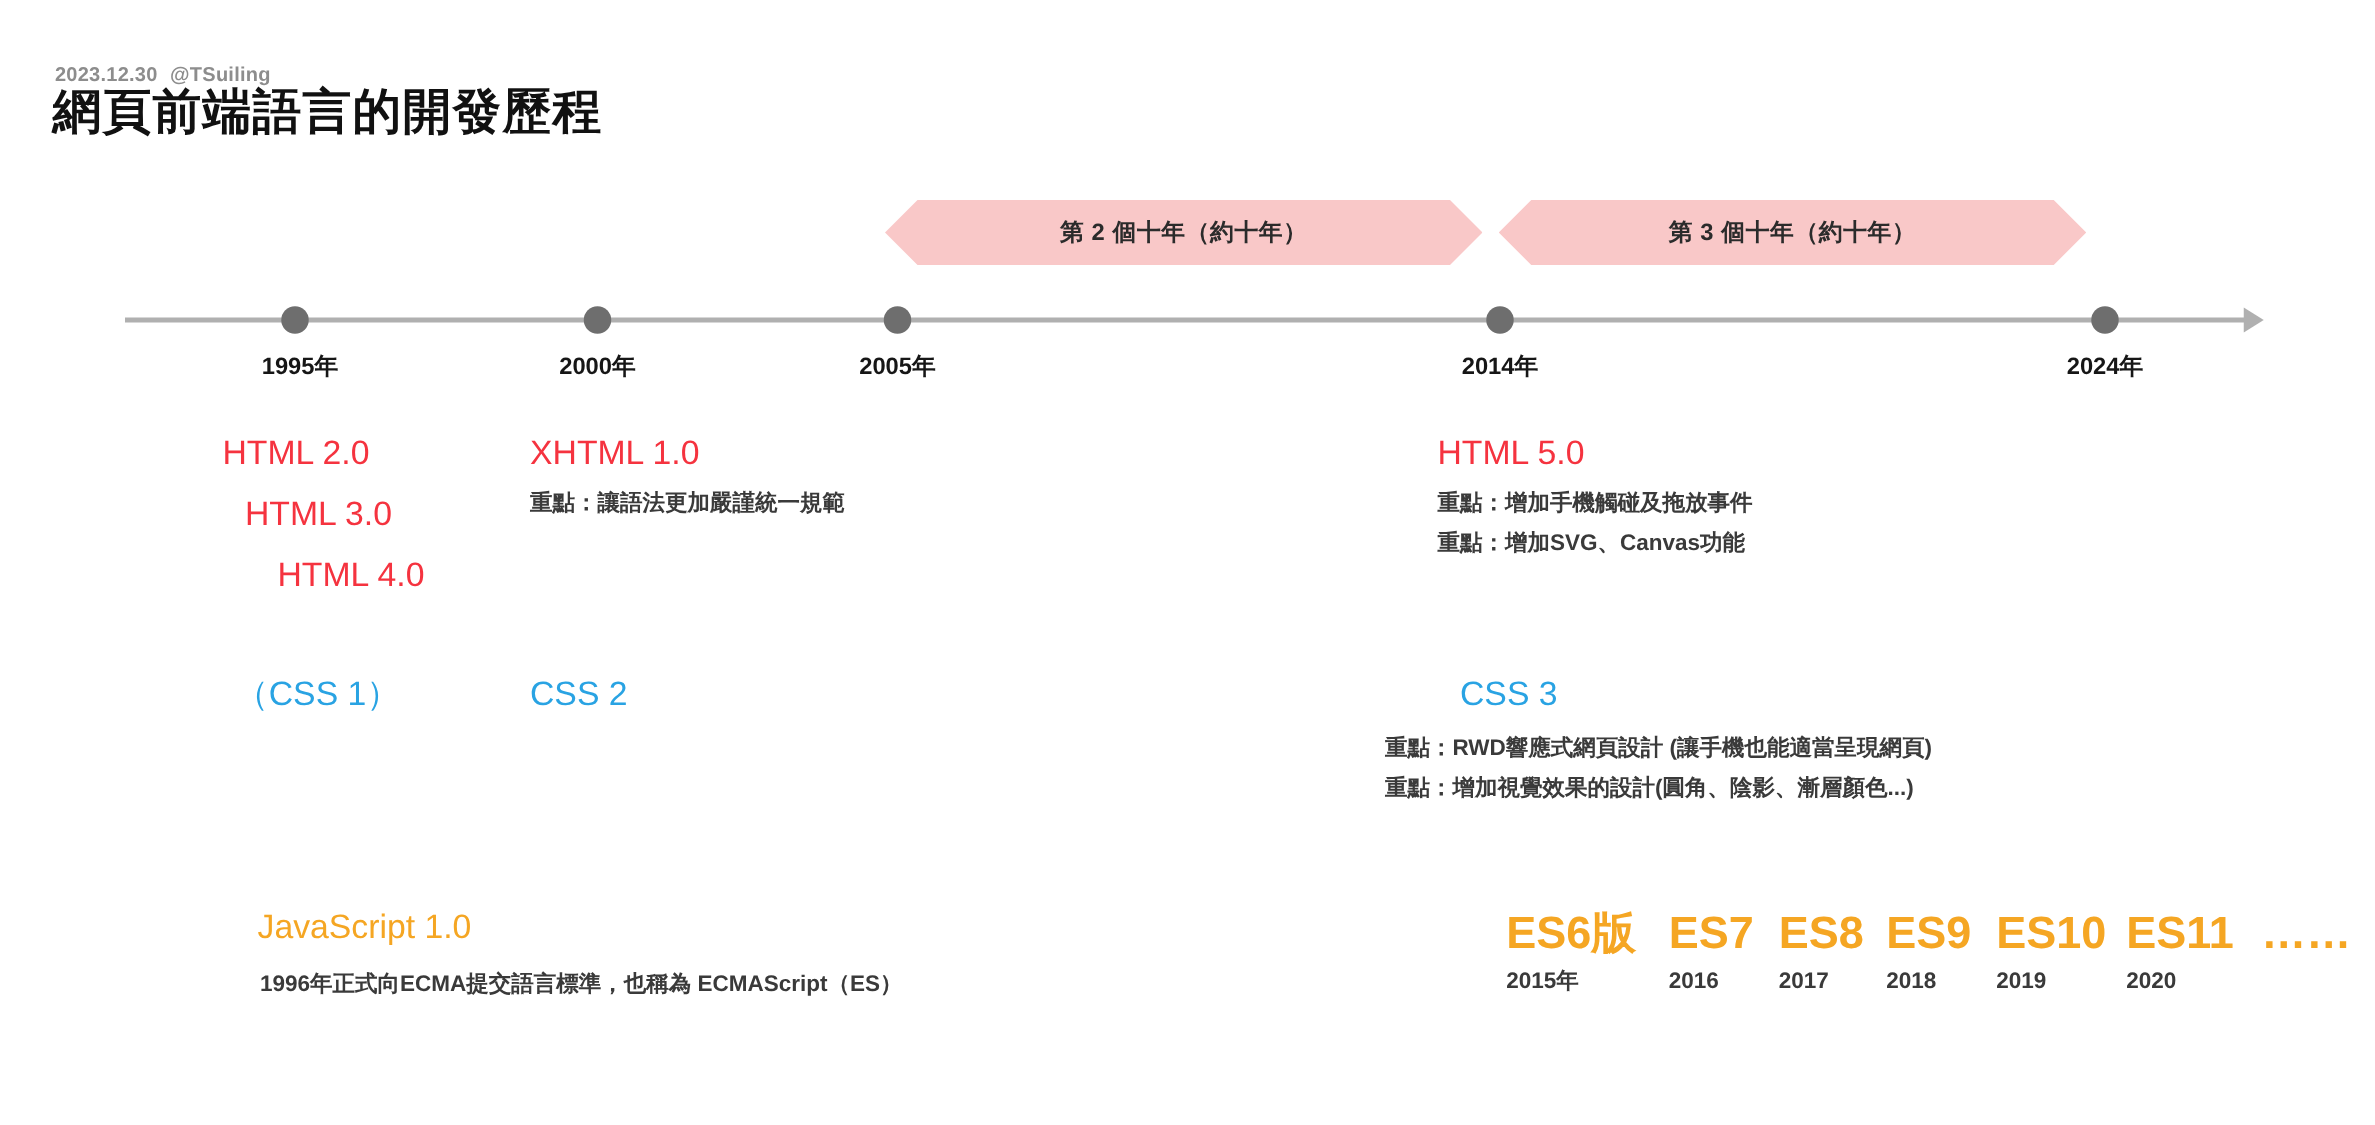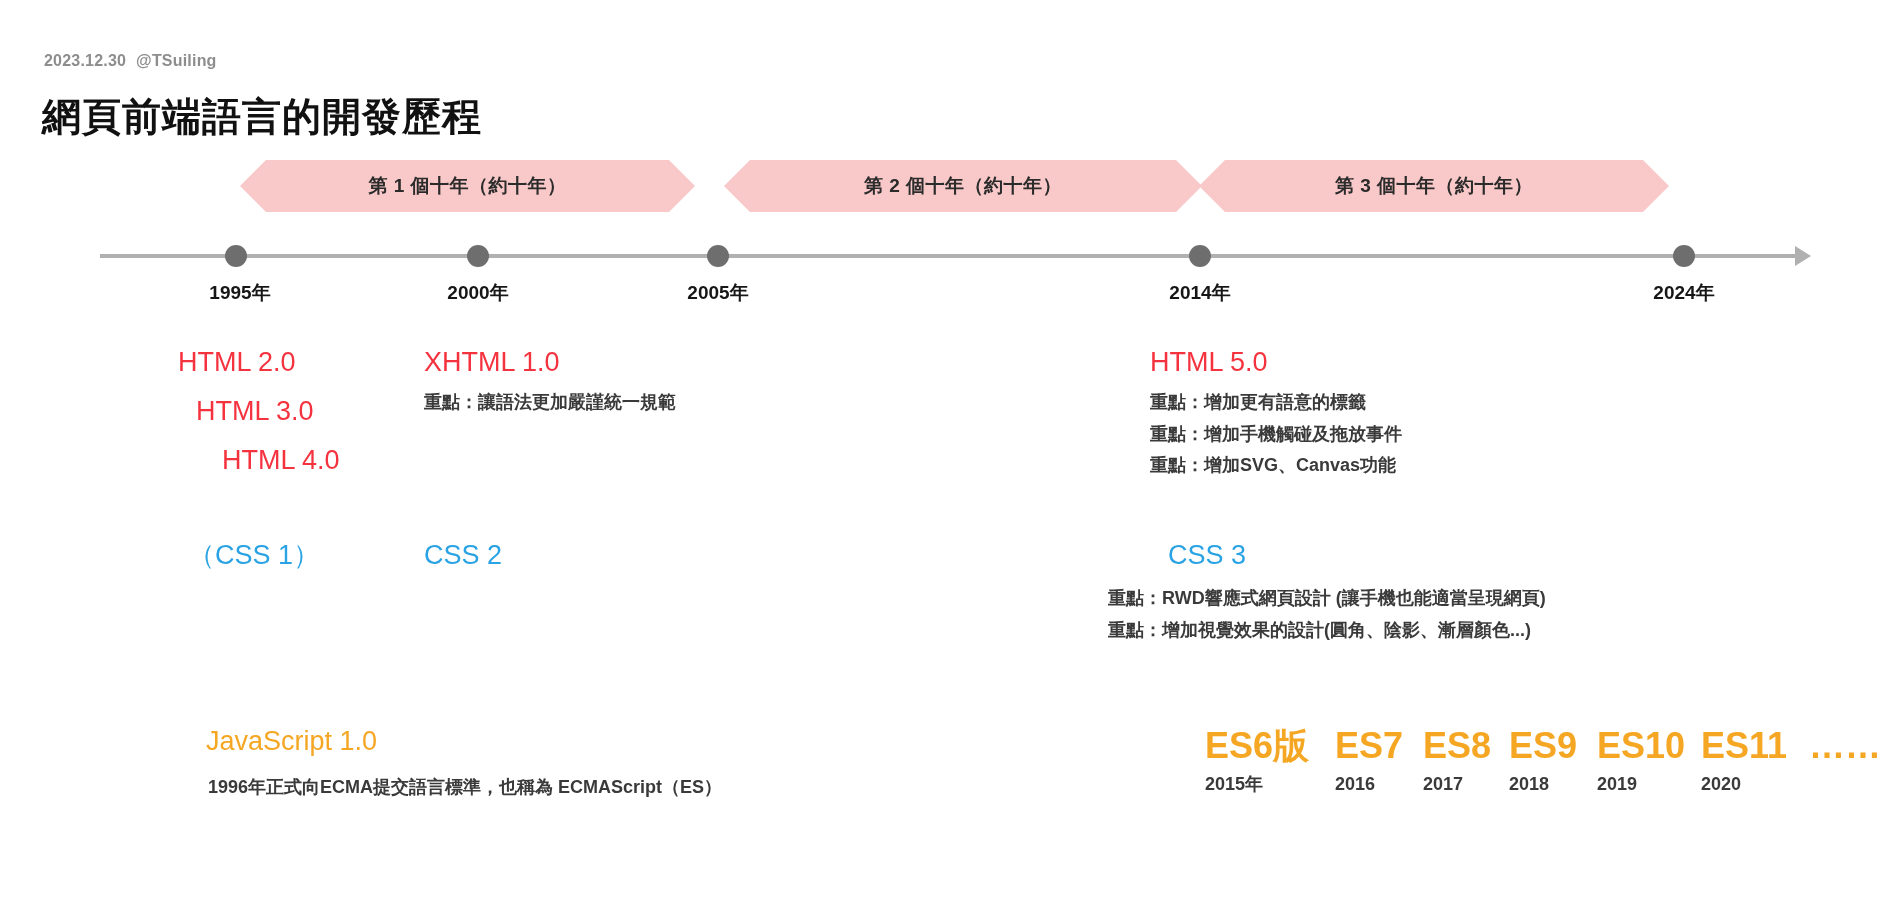--- a/index.html
+++ b/index.html
@@ -42,7 +42,6 @@
     color: #111111;
     letter-spacing: 1px;
     white-space: nowrap;
-    margin-top: 28px;
   }
 
   

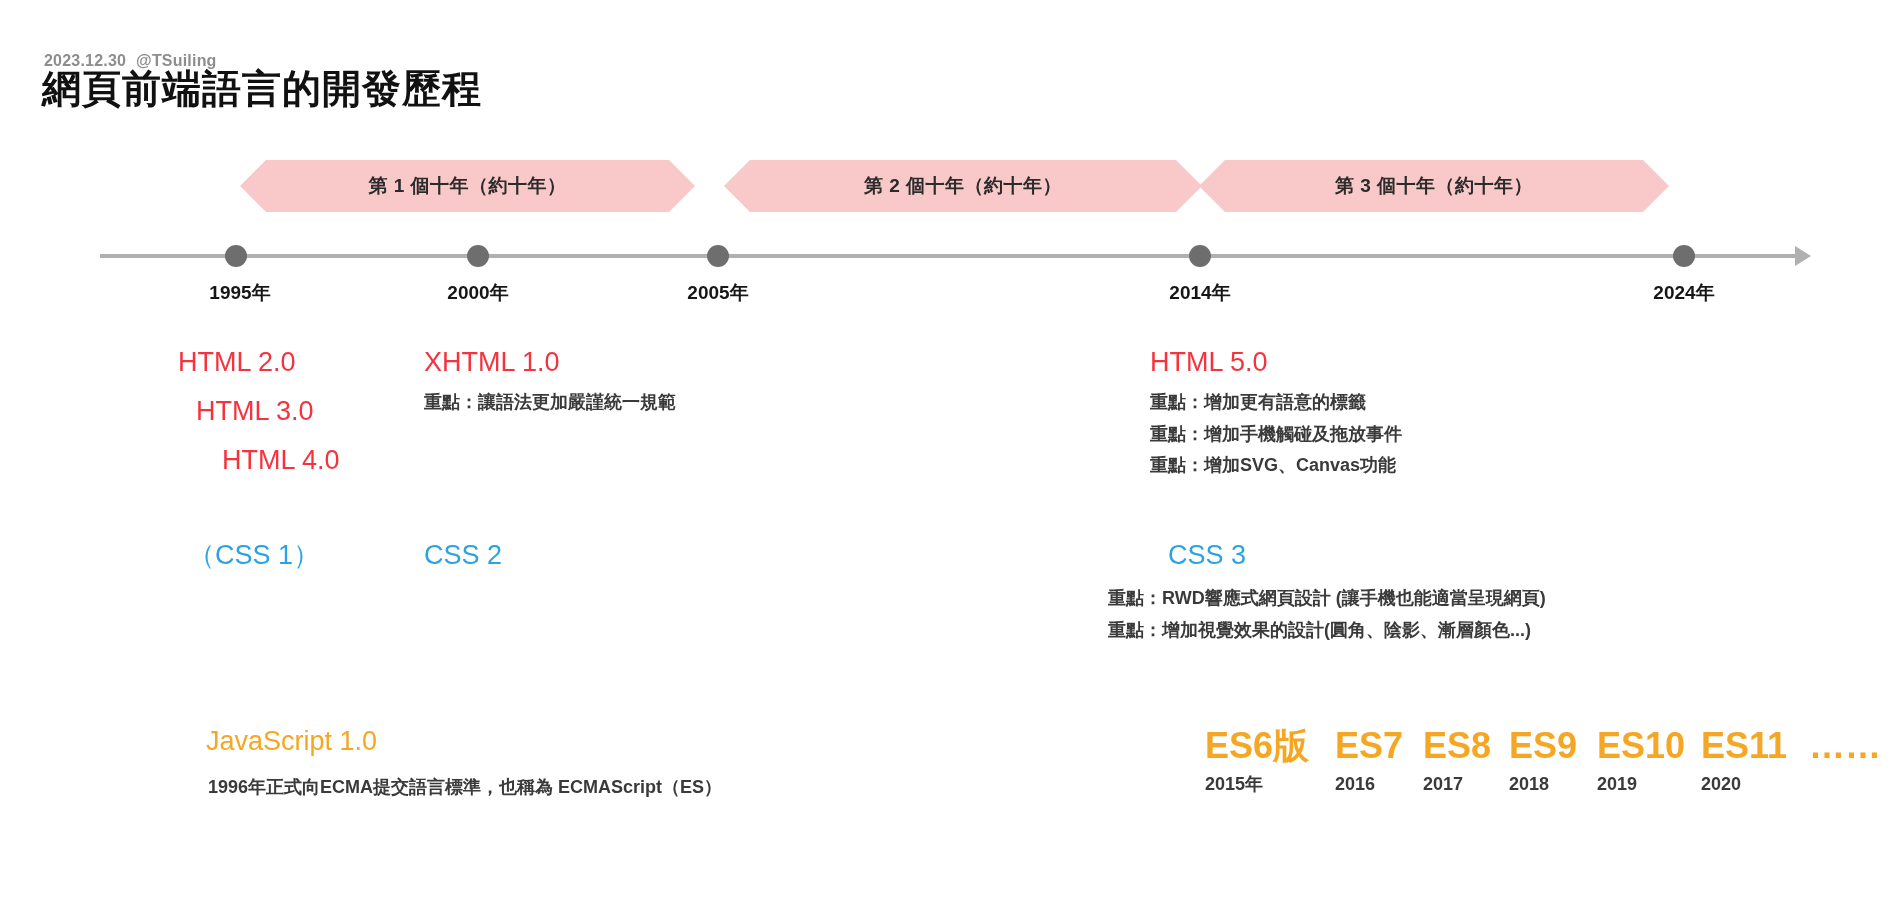--- a/index.html
+++ b/index.html
@@ -174,9 +174,6 @@
   </div>
   <div class="title">網頁前端語言的開發歷程</div>
 
-  <div class="decade both d1">
-    <span>第 1 個十年（約十年）</span>
-  </div>
   <div class="decade both d2">
     <span>第 2 個十年（約十年）</span>
   </div>

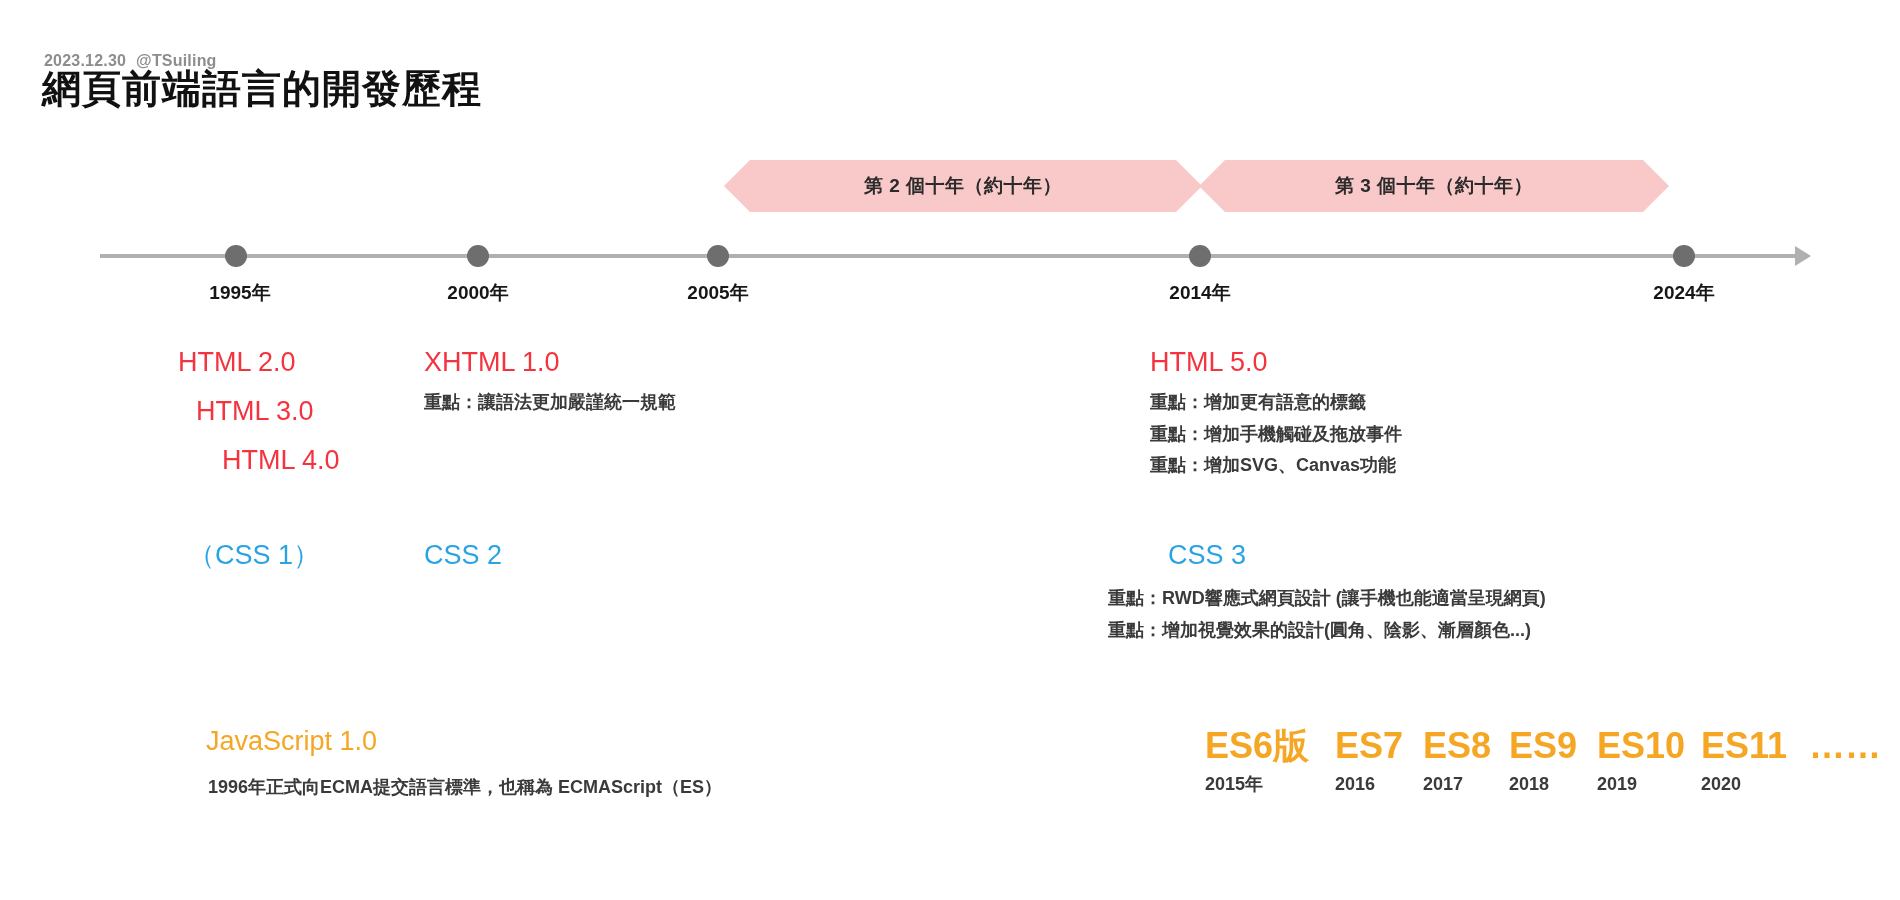--- a/index.html
+++ b/index.html
@@ -63,7 +63,7 @@
     clip-path: polygon(0 50%, 26px 0, calc(100% - 26px) 0, 100% 50%, calc(100% - 26px) 100%, 26px 100%);
   }
   .d1 { left: 240px;  width: 455px; }
-  .d2 { left: 724px;  width: 478px; }
+  .d2 { left: 708px;  width: 478px; }
   .d3 { left: 1199px; width: 470px; }
 
   

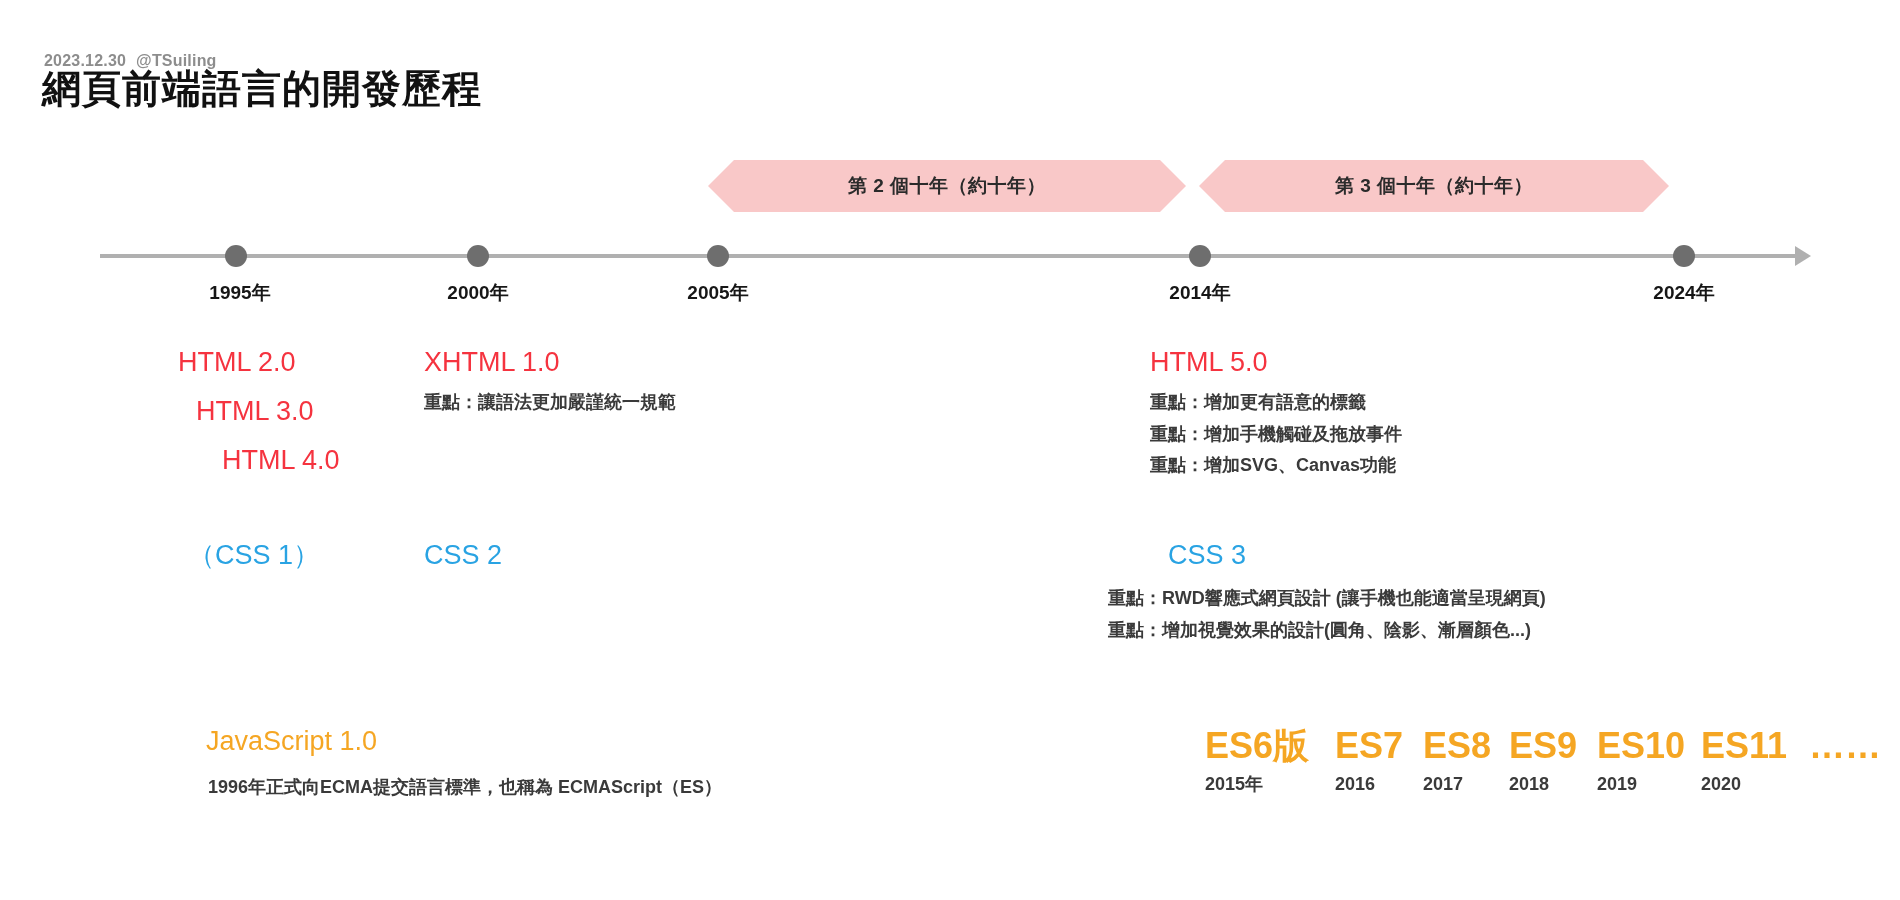--- a/index.html
+++ b/index.html
@@ -205,7 +205,6 @@
 
   <div class="heading red html5-h">HTML 5.0</div>
   <div class="html5-n">
-    <div class="note">重點：增加更有語意的標籤</div>
     <div class="note">重點：增加手機觸碰及拖放事件</div>
     <div class="note">重點：增加SVG、Canvas功能</div>
   </div>

